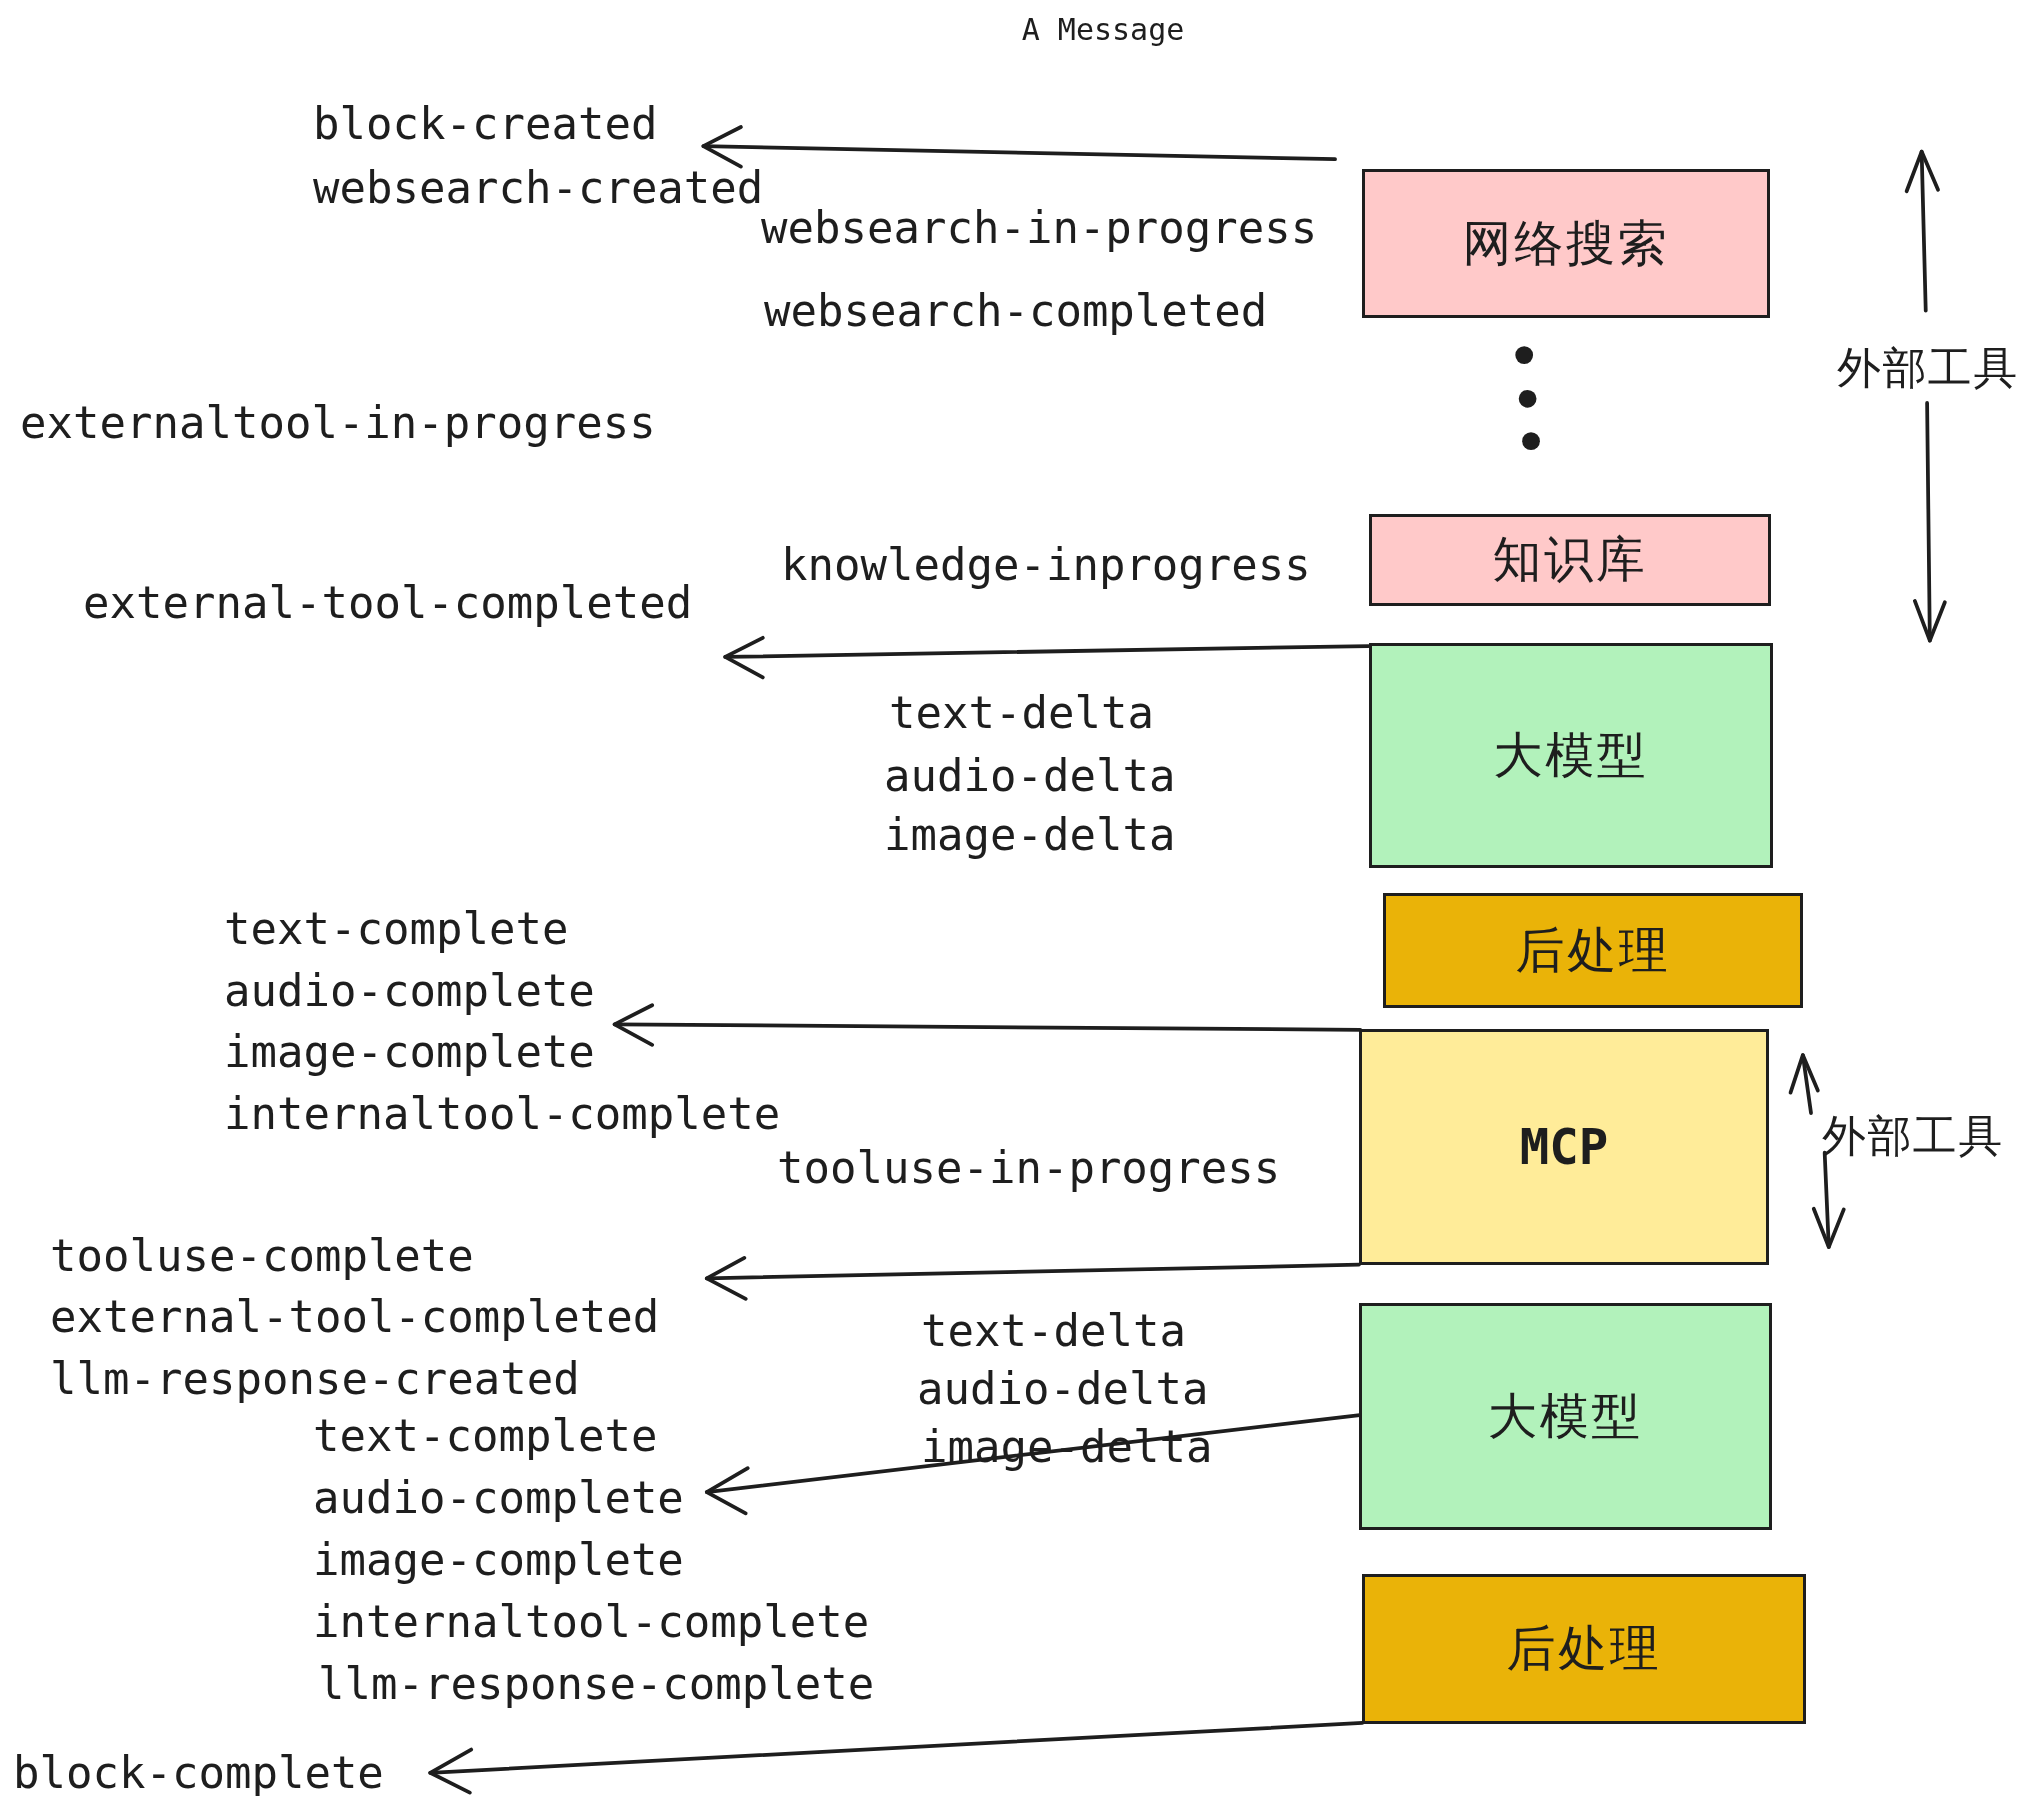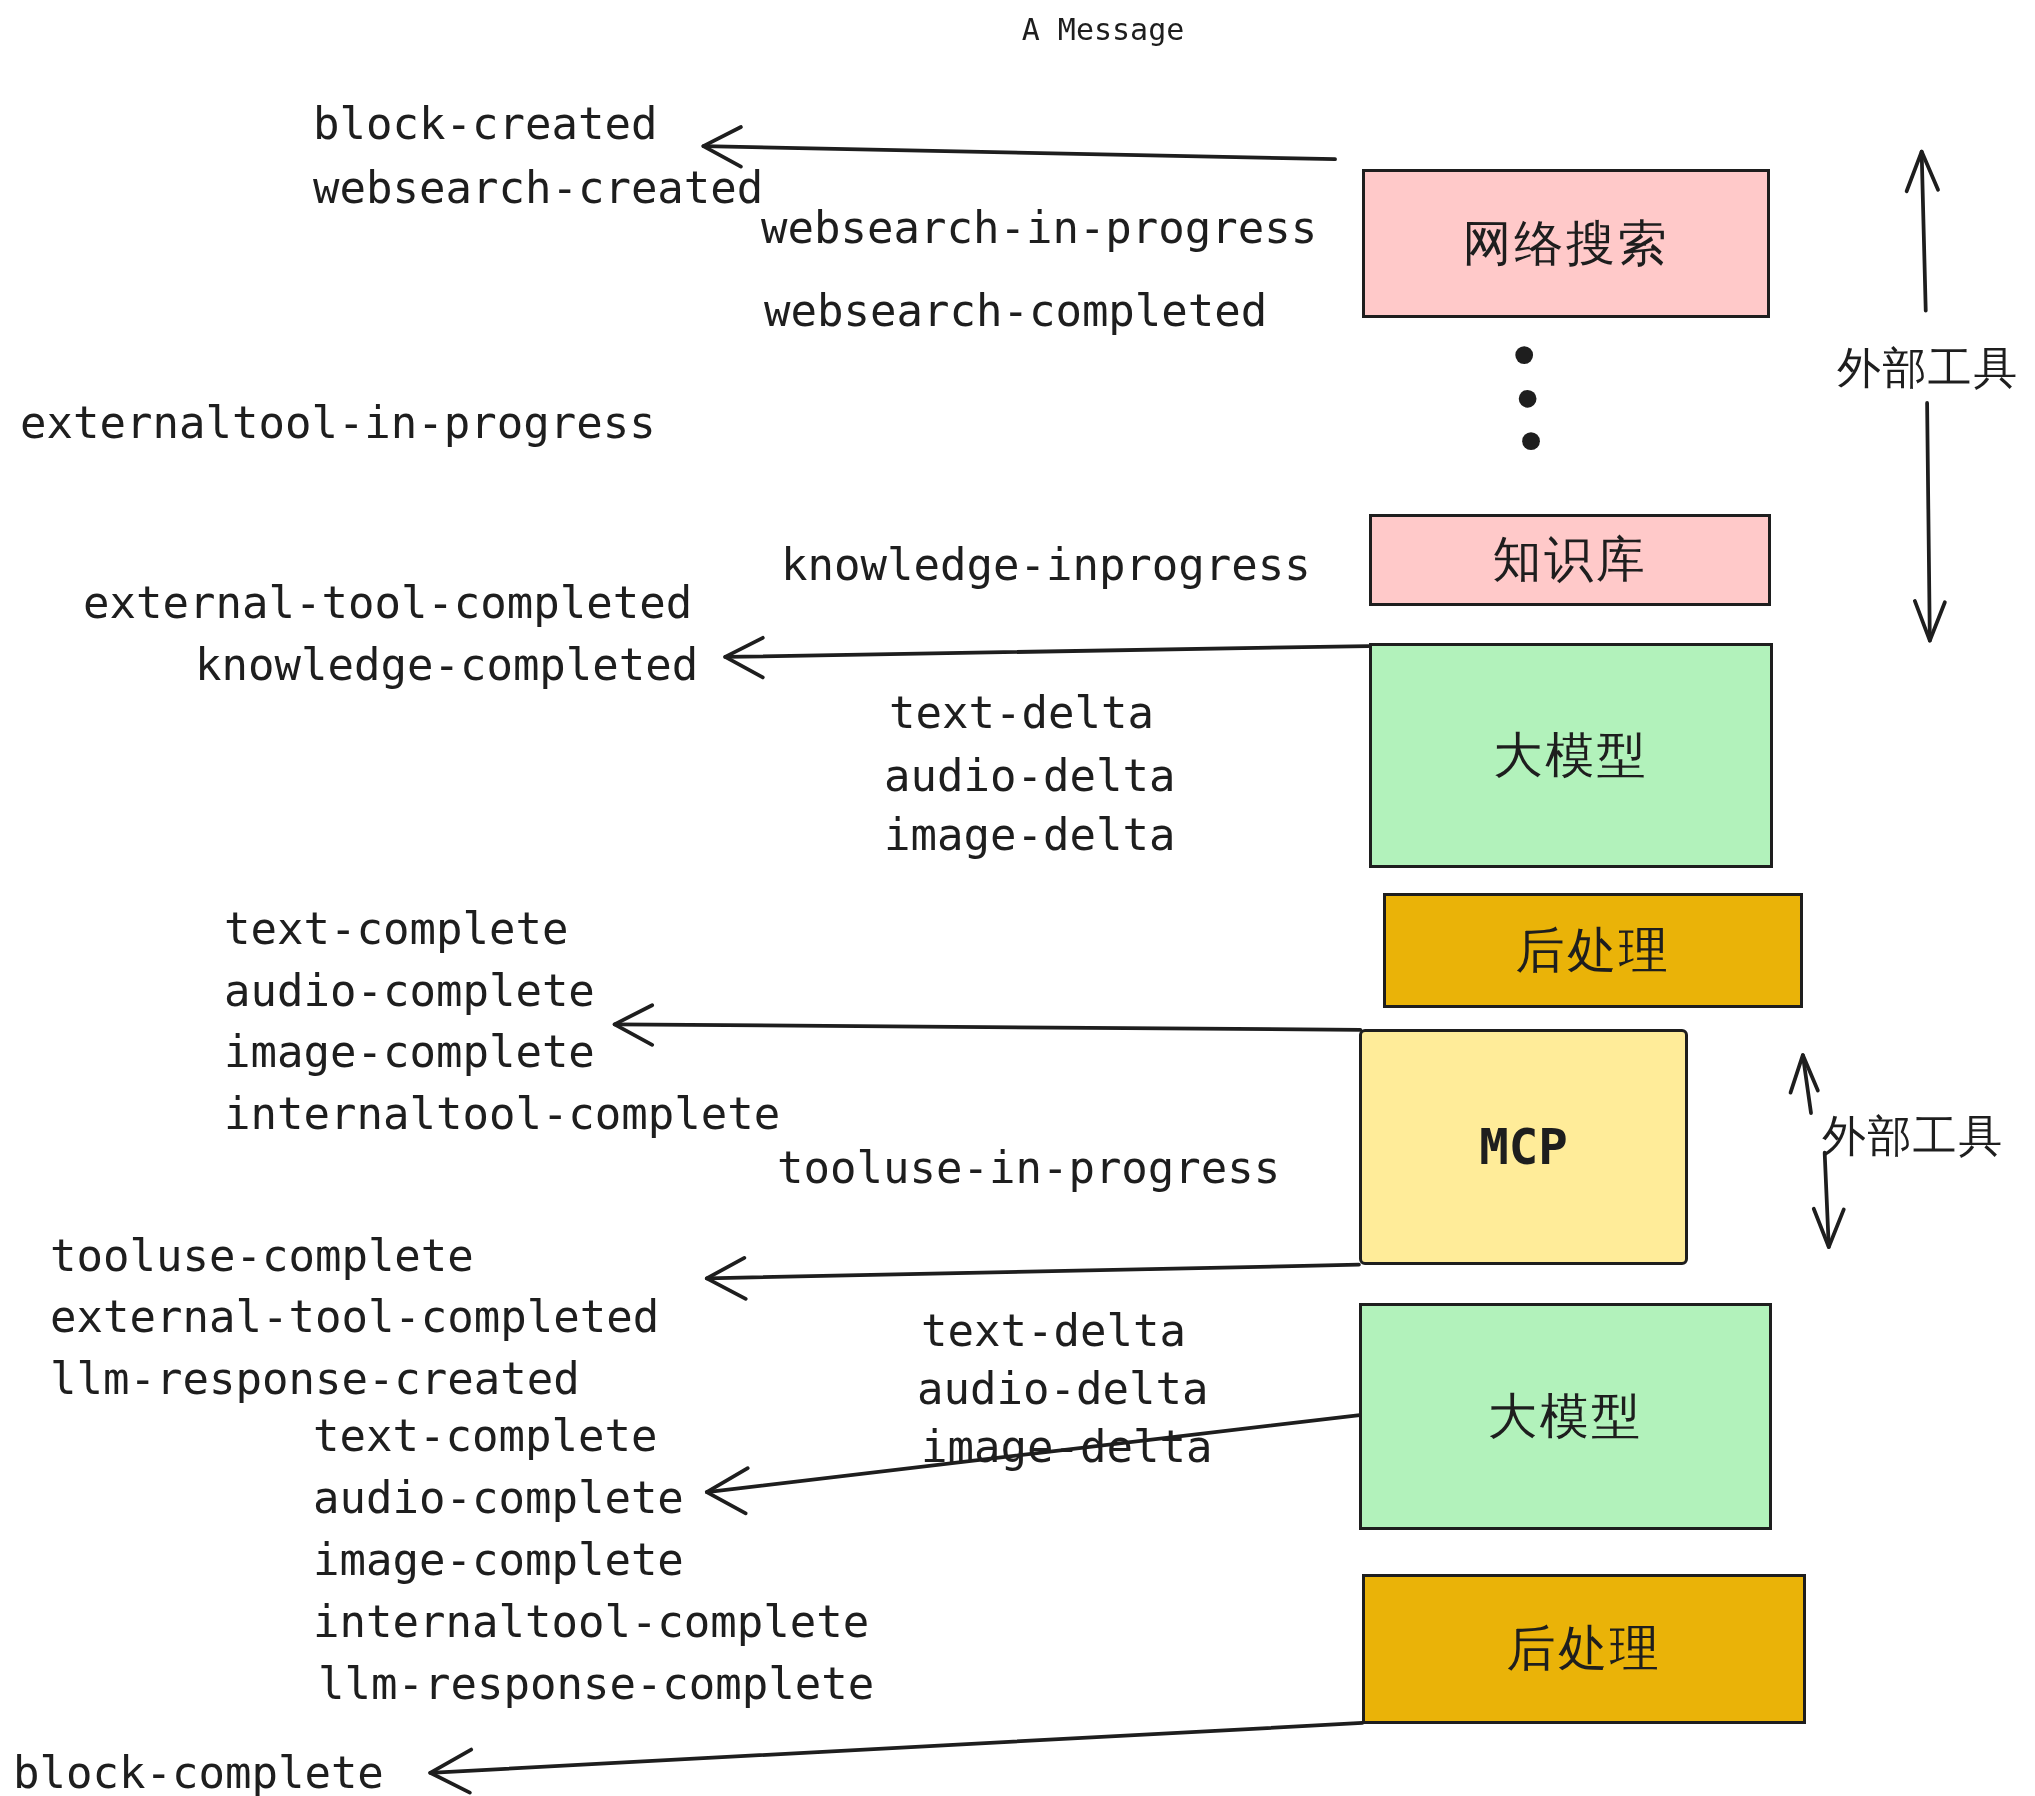--- a/index.html
+++ b/index.html
@@ -160,7 +160,6 @@
   <div class="ev" style="left:20px;   top:398px;">externaltool-in-progress</div>
   <div class="ev" style="left:781px; top:540px;">knowledge-inprogress</div>
   <div class="ev" style="left:83px;  top:578px;">external-tool-completed</div>
-  <div class="ev" style="left:195px;  top:640px;">knowledge-completed</div>
   <div class="ev" style="left:889px; top:688px;">text-delta</div>
   <div class="ev" style="left:884px; top:751px;">audio-delta</div>
   <div class="ev" style="left:884px; top:810px;">image-delta</div>

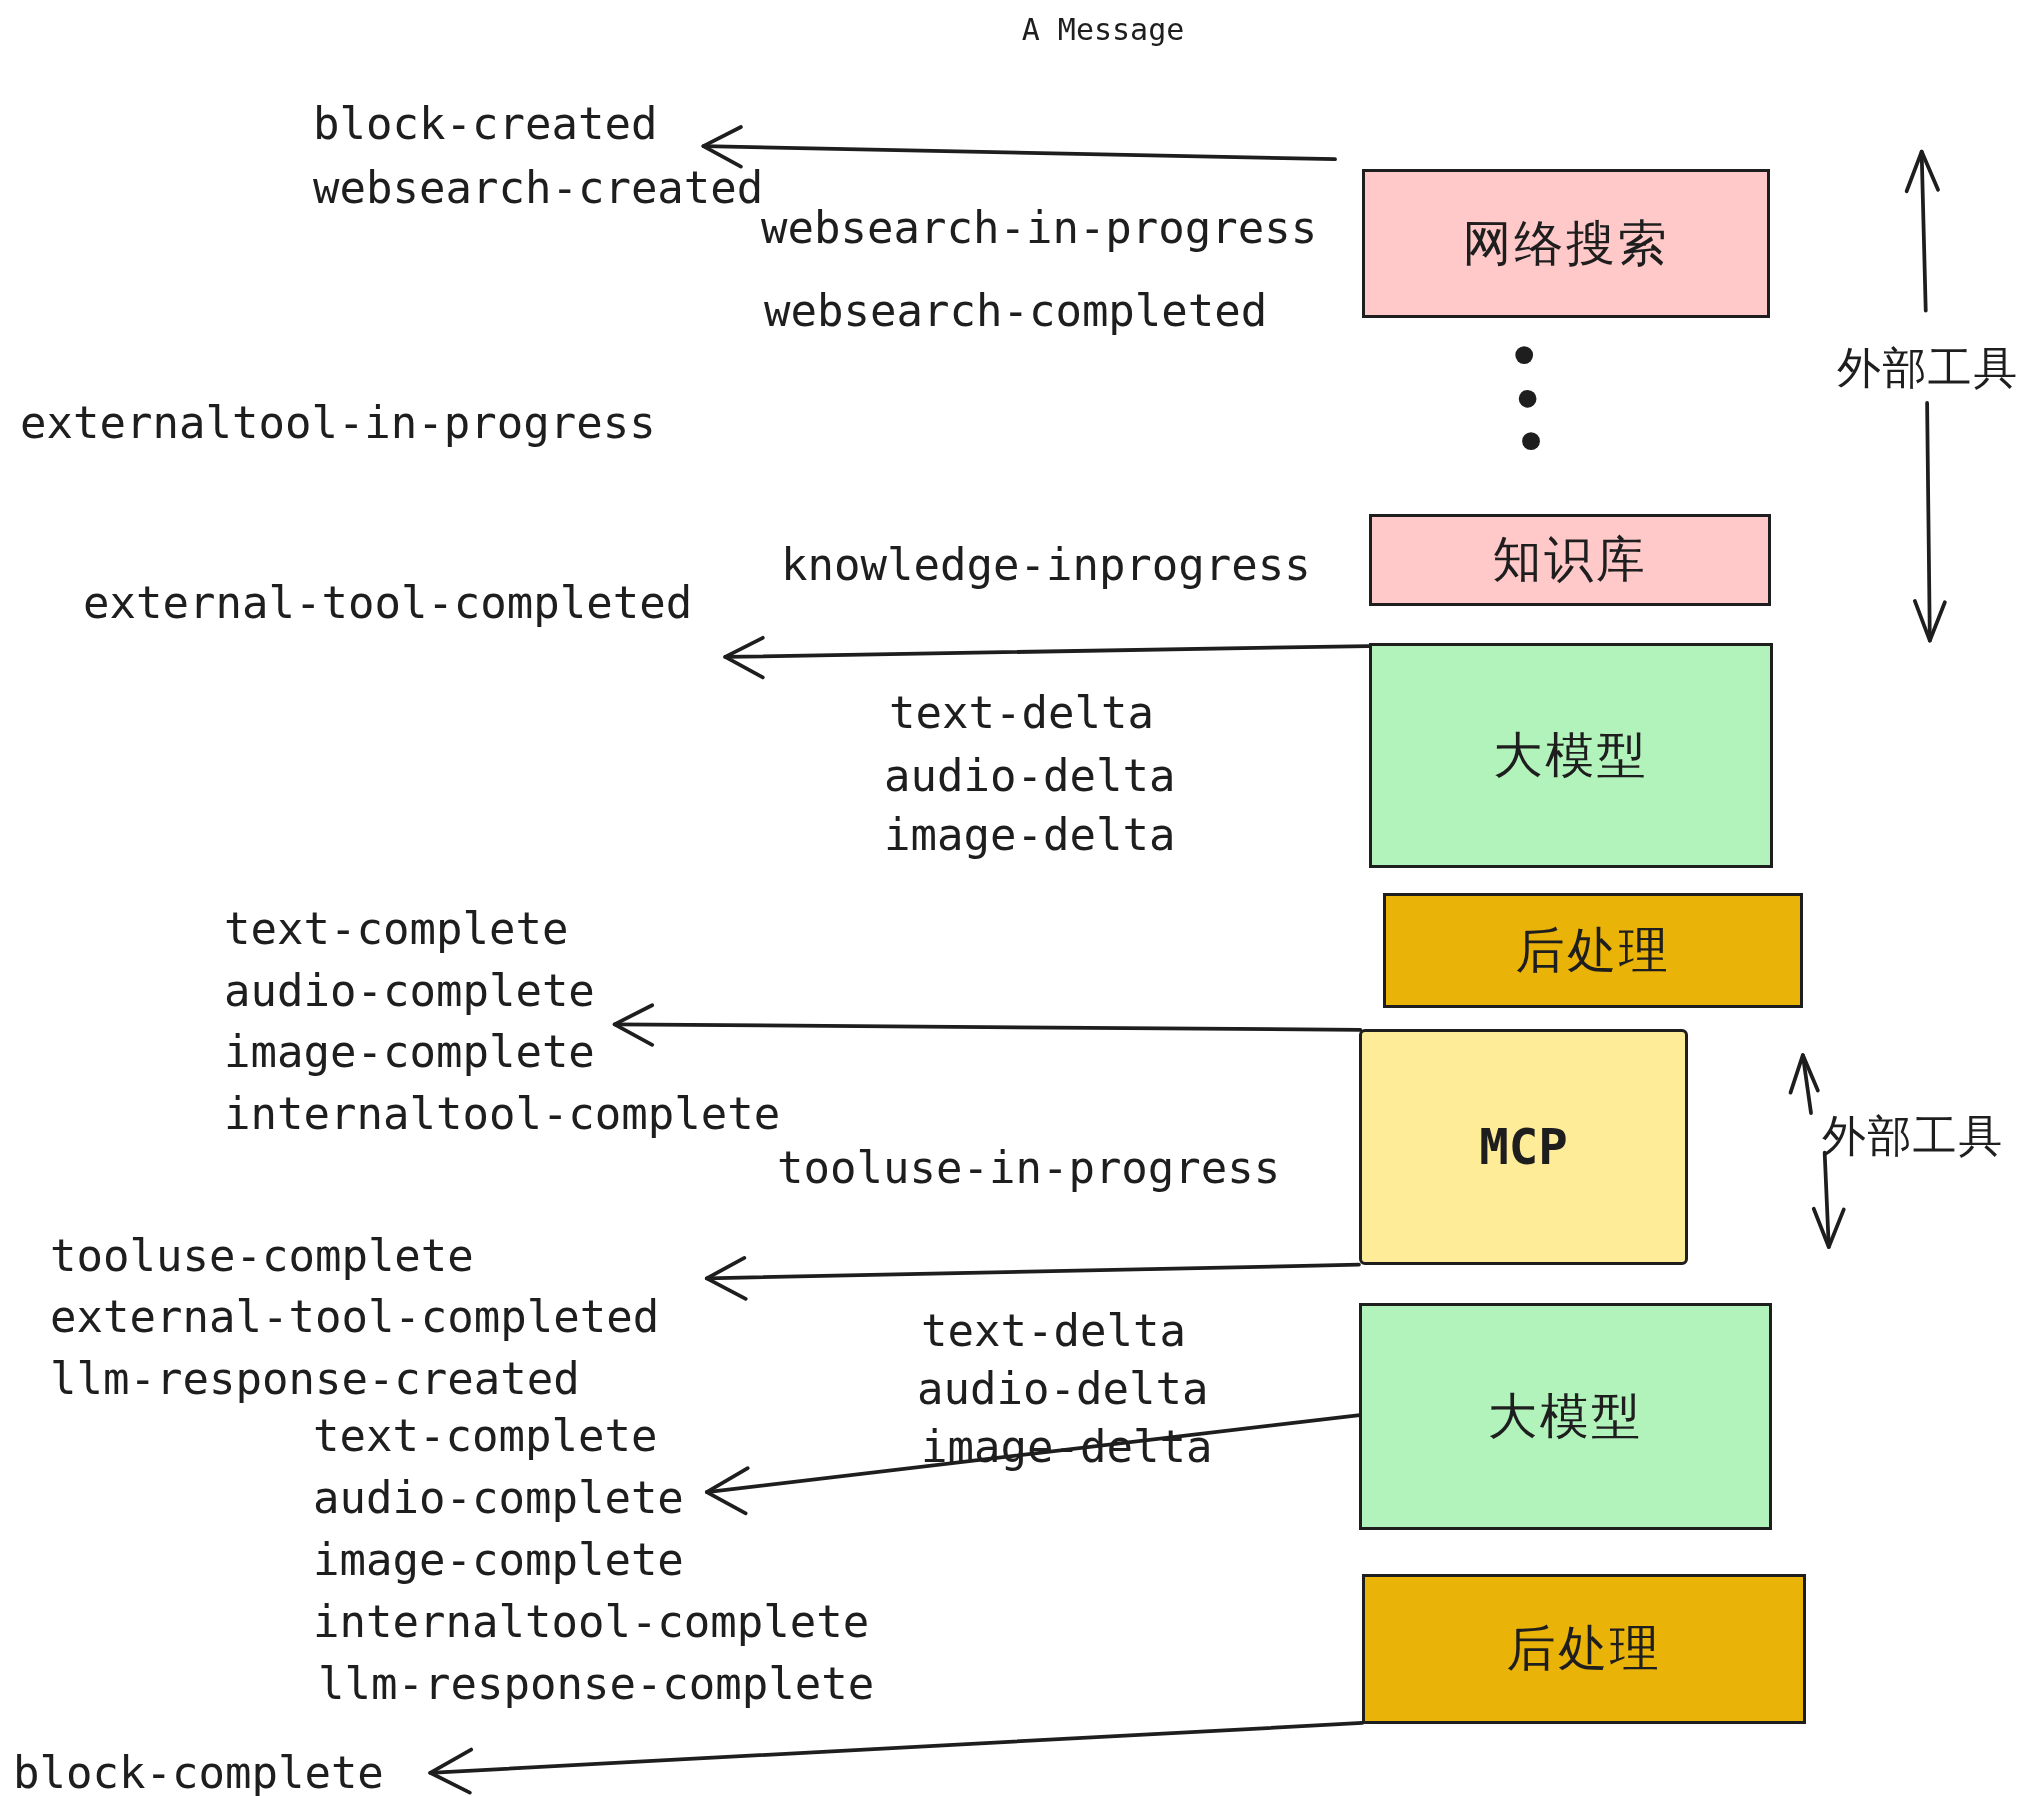--- a/index.html
+++ b/index.html
@@ -140,7 +140,7 @@
   <div class="box white" style="left:1383px; top:893px; width:420px; height:115px;">
       <span>后处理</span>
     </div>
-  <div class="box yellow mono" style="left:1359px; top:1029px; width:329px; height:236px;border-radius:6px;">
+  <div class="box yellow mono" style="left:1359px; top:1029px; width:410px; height:236px;">
       <span>MCP</span>
     </div>
   <div class="box green" style="left:1359px; top:1303px; width:413px; height:227px;">

